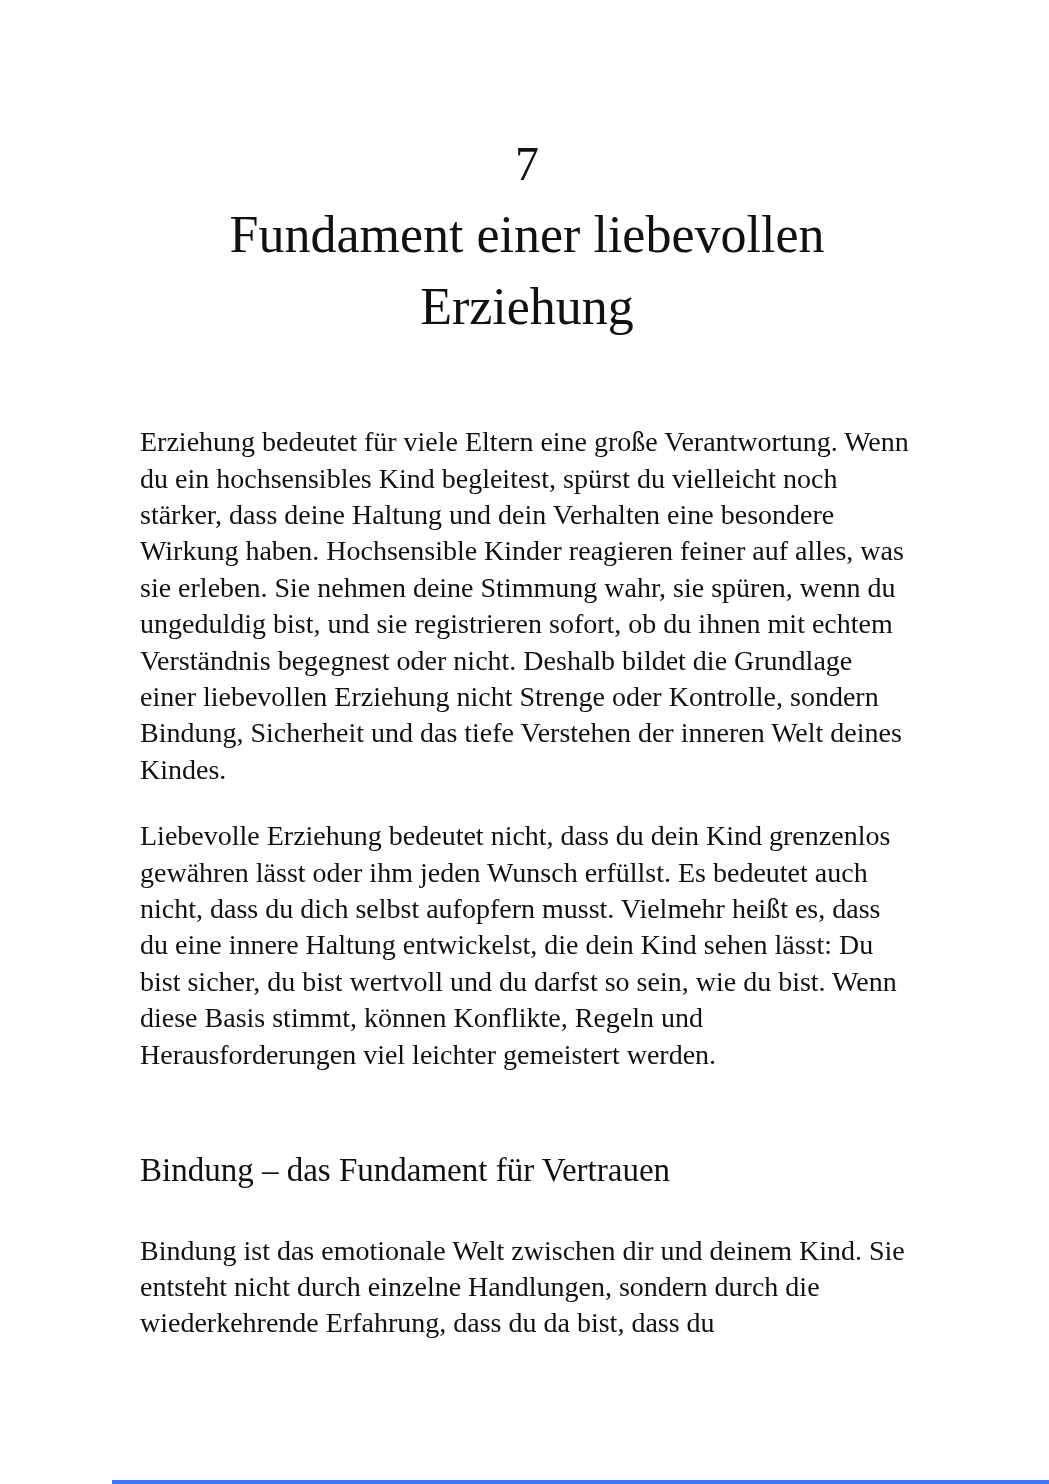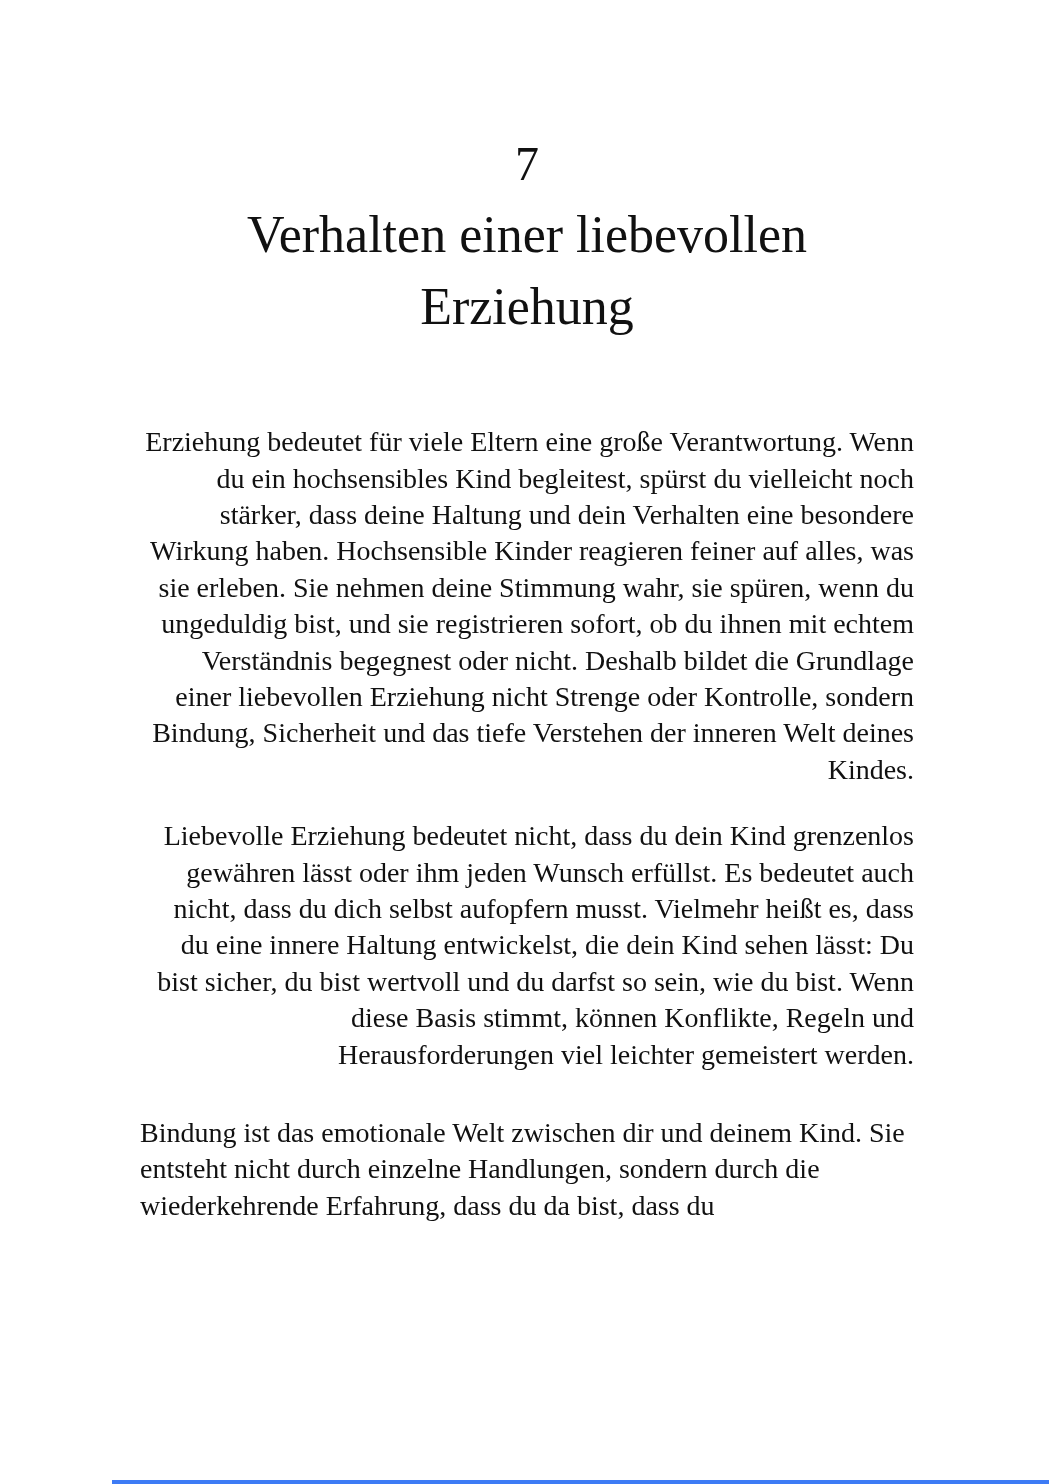--- a/index.html
+++ b/index.html
@@ -75,7 +75,7 @@
 
     <h2 class="chapter-number">7</h2>
 
-    <h1 class="chapter-title">Verhalten einer liebevollen Erziehung</h1>
+    <h1 class="chapter-title">Fundament einer liebevollen Erziehung</h1>
 
     <div class="body-text">
       <p>Erziehung bedeutet für viele Eltern eine große Verantwortung. Wenn du ein hochsensibles Kind begleitest, spürst du vielleicht noch stärker, dass deine Haltung und dein Verhalten eine besondere Wirkung haben. Hochsensible Kinder reagieren feiner auf alles, was sie erleben. Sie nehmen deine Stimmung wahr, sie spüren, wenn du ungeduldig bist, und sie registrieren sofort, ob du ihnen mit echtem Verständnis begegnest oder nicht. Deshalb bildet die Grundlage einer liebevollen Erziehung nicht Strenge oder Kontrolle, sondern Bindung, Sicherheit und das tiefe Verstehen der inneren Welt deines Kindes.</p>

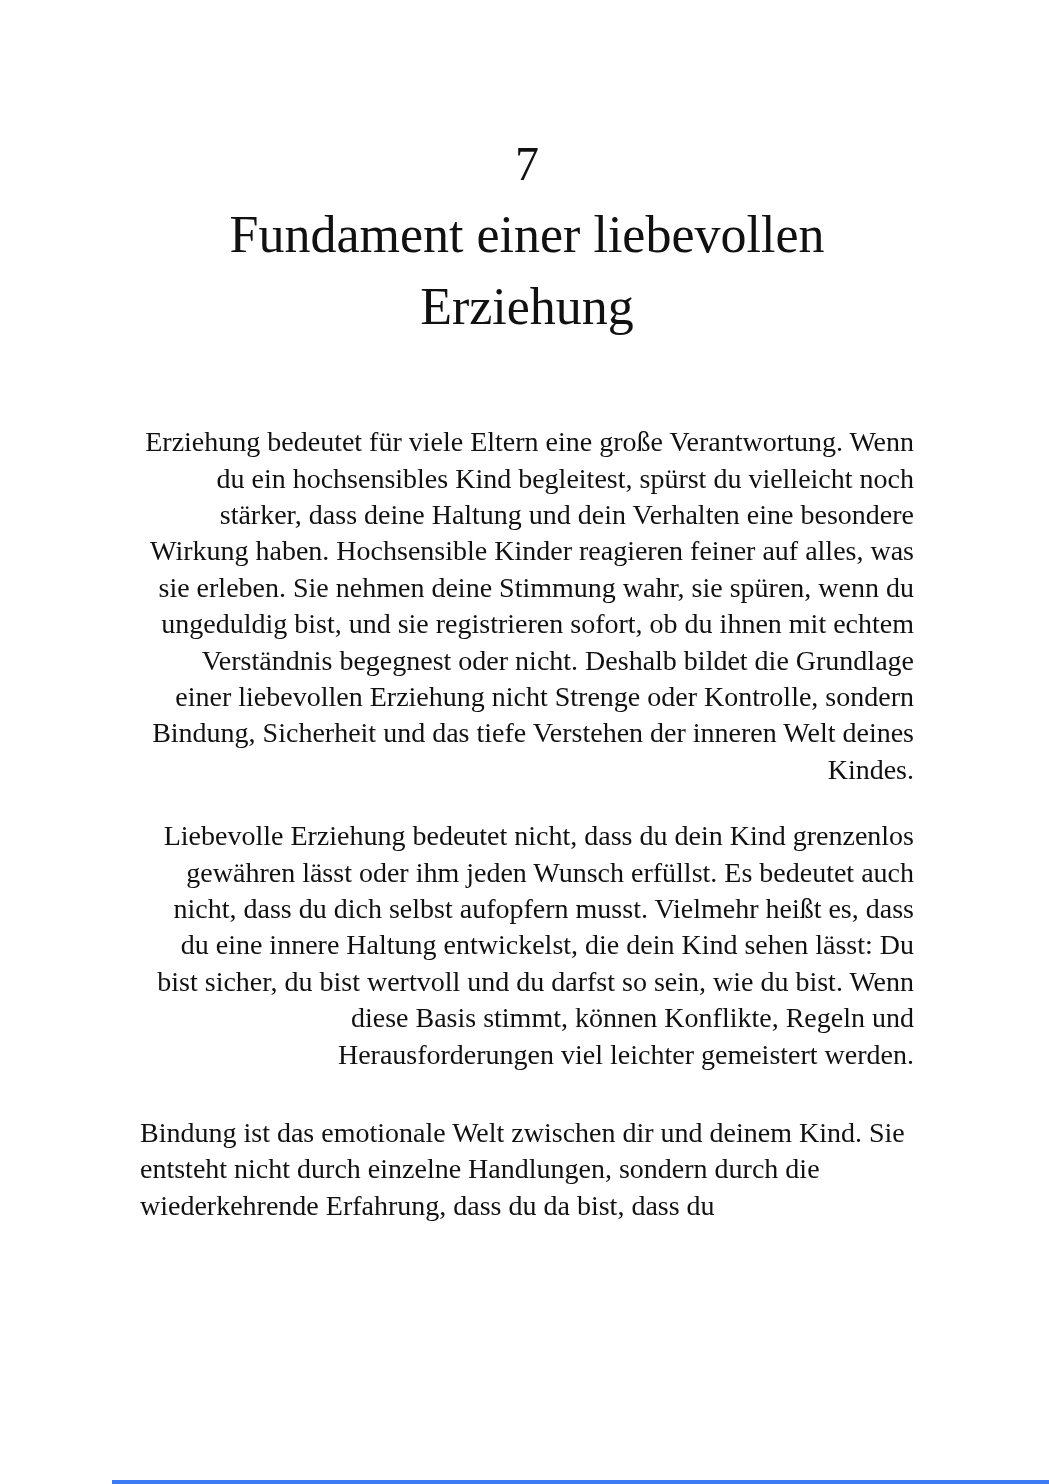--- a/index.html
+++ b/index.html
@@ -41,7 +41,7 @@
     font-size: 28px;
     line-height: 1.3;
     margin: 0 0 30px 0;
-    text-align: right;
+    text-align: left;
     max-width: 775px;
   }
   .section-heading {

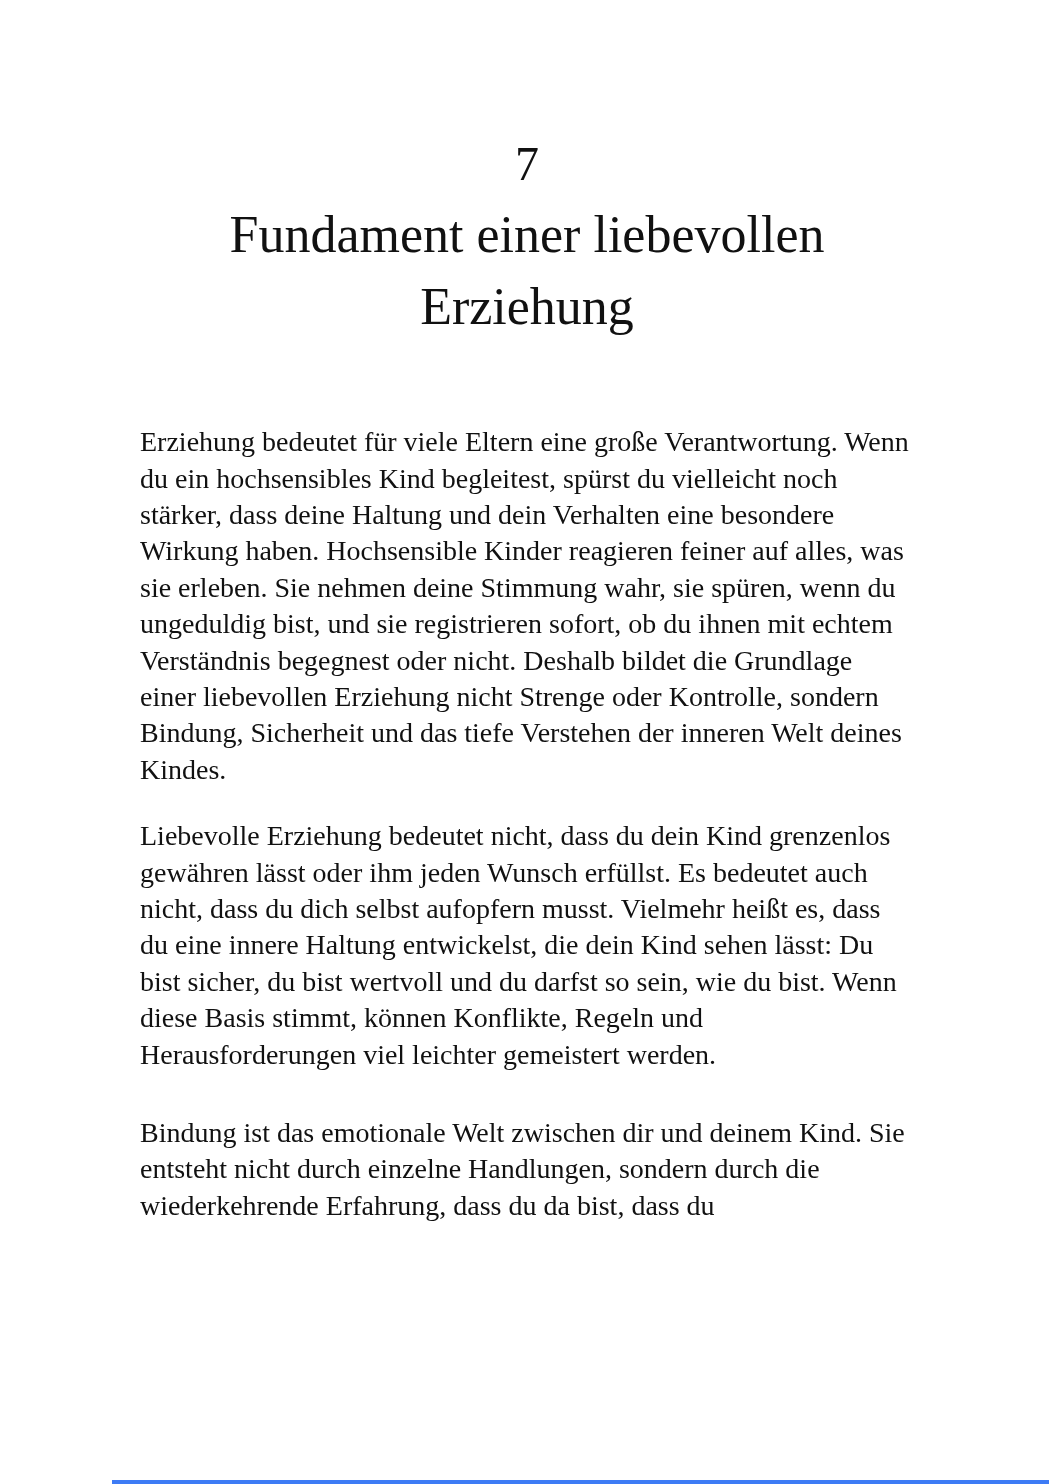--- a/index.html
+++ b/index.html
@@ -82,6 +82,7 @@
       <p>Liebevolle Erziehung bedeutet nicht, dass du dein Kind grenzenlos gewähren lässt oder ihm jeden Wunsch erfüllst. Es bedeutet auch nicht, dass du dich selbst aufopfern musst. Vielmehr heißt es, dass du eine innere Haltung entwickelst, die dein Kind sehen lässt: Du bist sicher, du bist wertvoll und du darfst so sein, wie du bist. Wenn diese Basis stimmt, können Konflikte, Regeln und Herausforderungen viel leichter gemeistert werden.</p>
     </div>
 
+    <h3 class="section-heading">Bindung – das Fundament für Vertrauen</h3>
 
     <div class="section-body">
       <p>Bindung ist das emotionale Welt zwischen dir und deinem Kind. Sie entsteht nicht durch einzelne Handlungen, sondern durch die wiederkehrende Erfahrung, dass du da bist, dass du</p>

